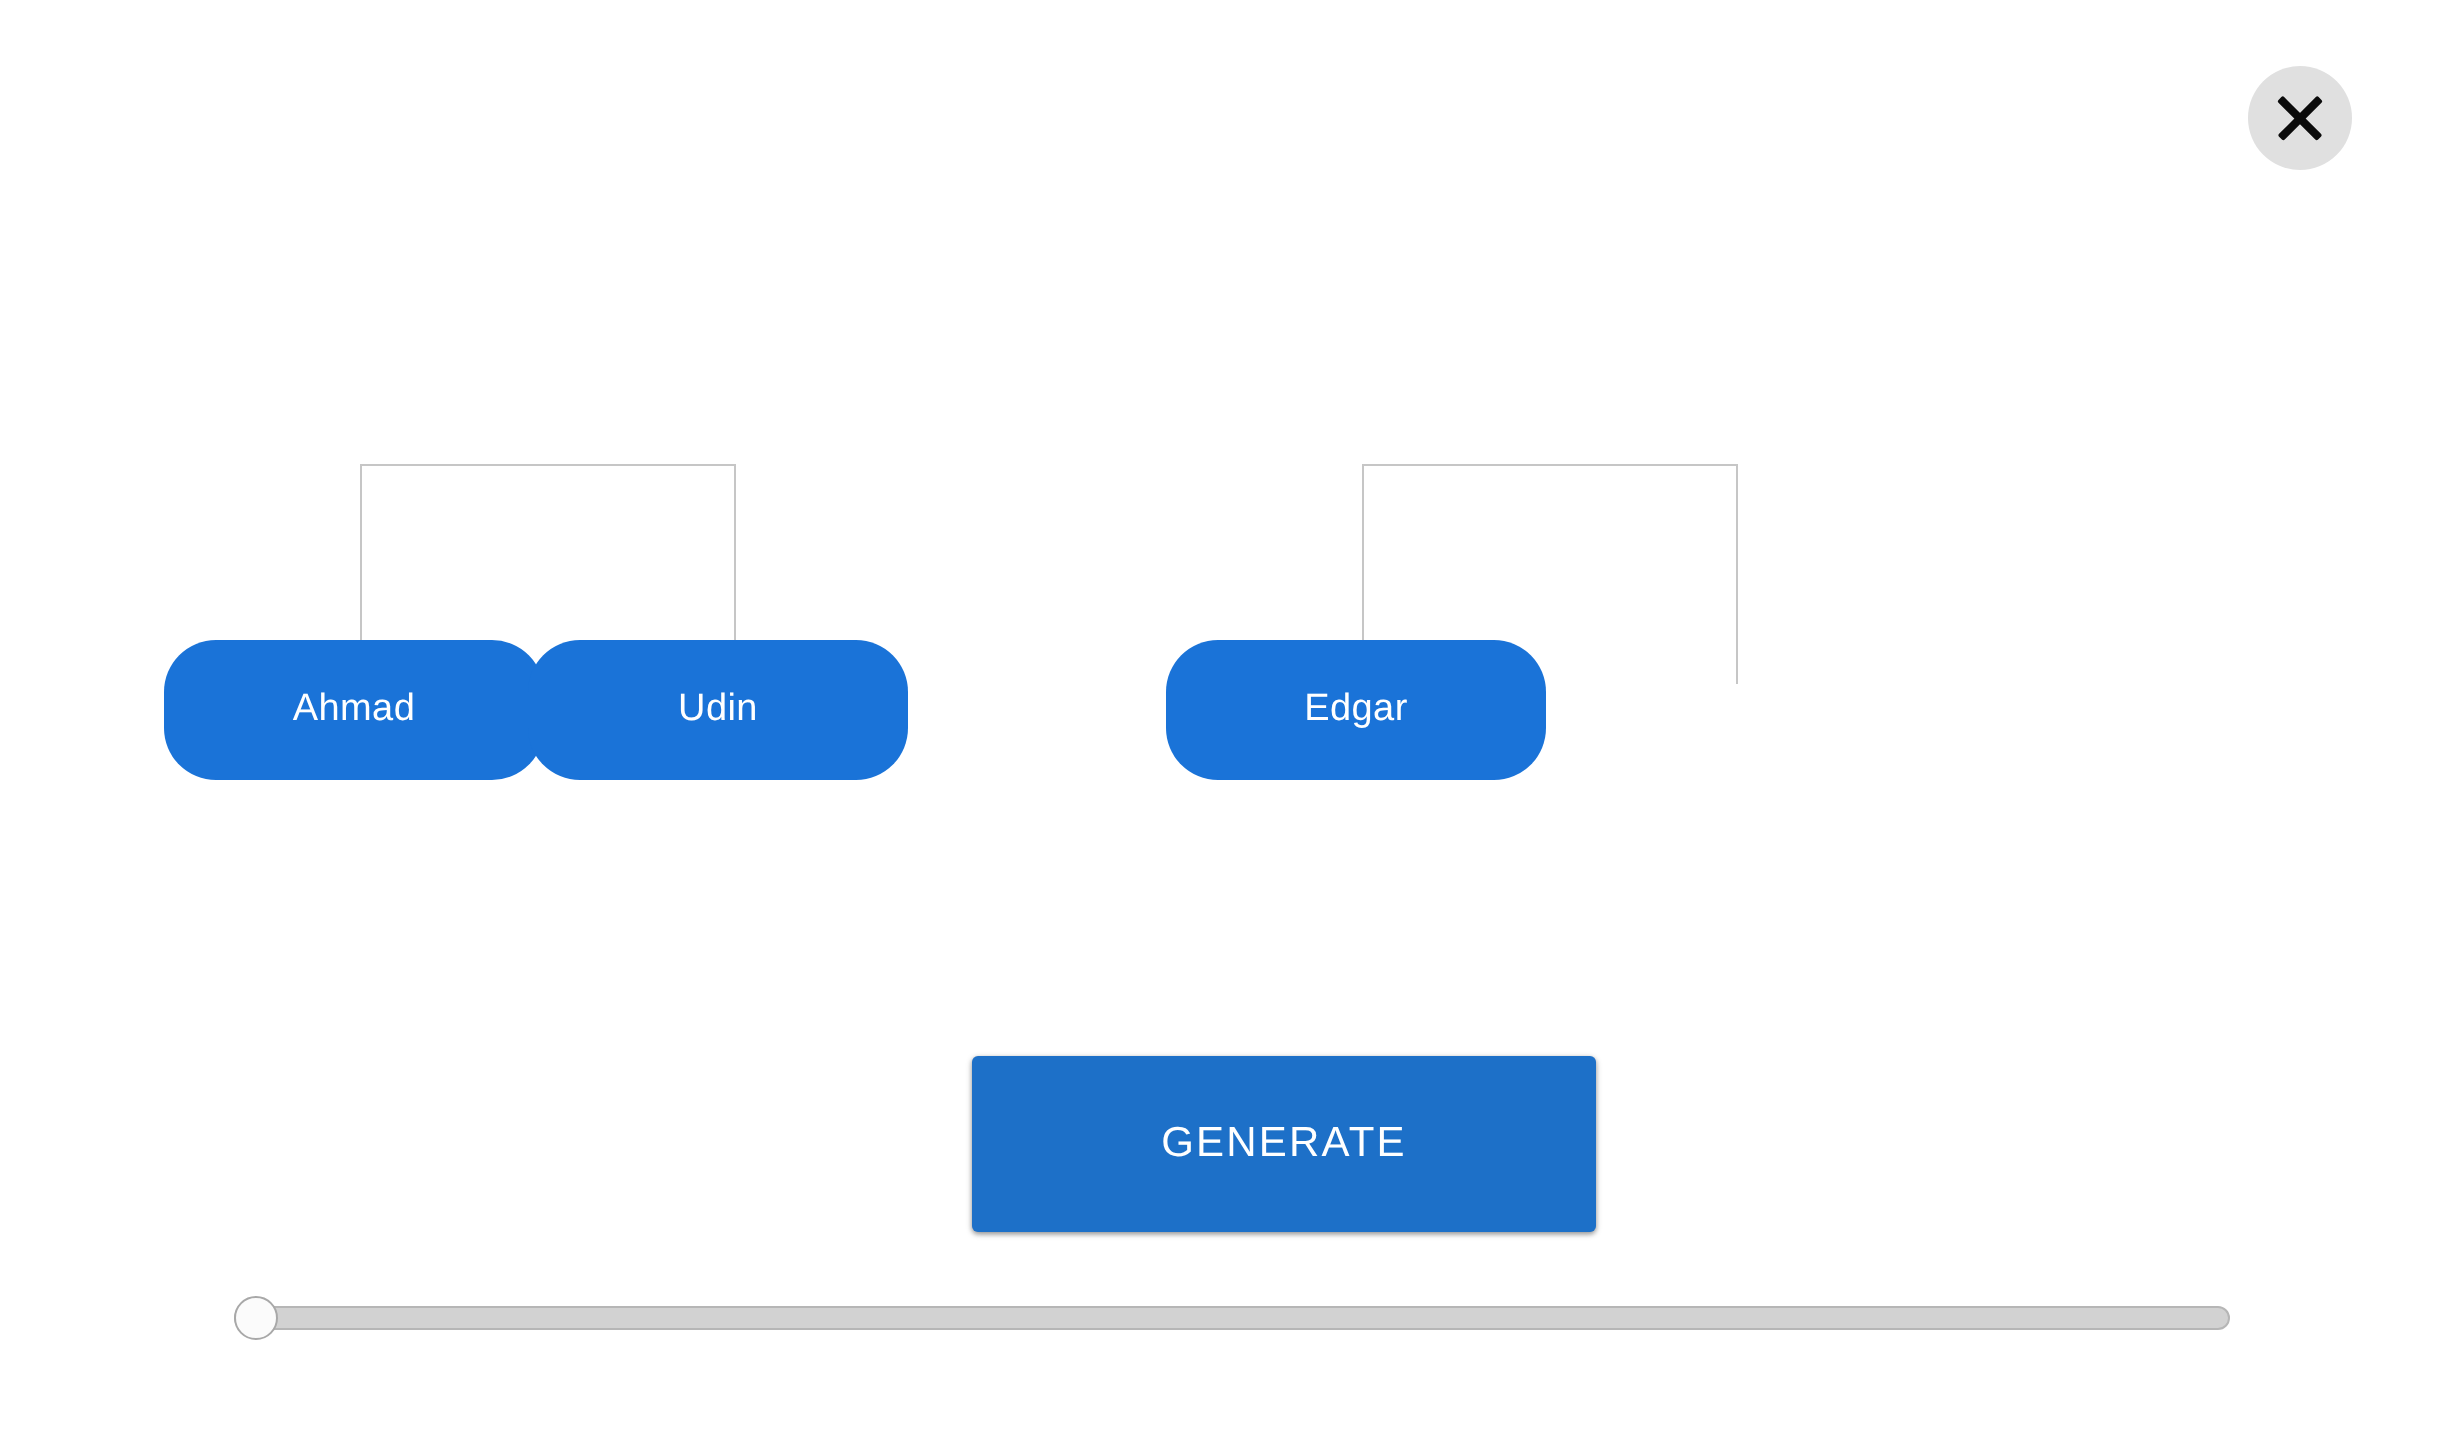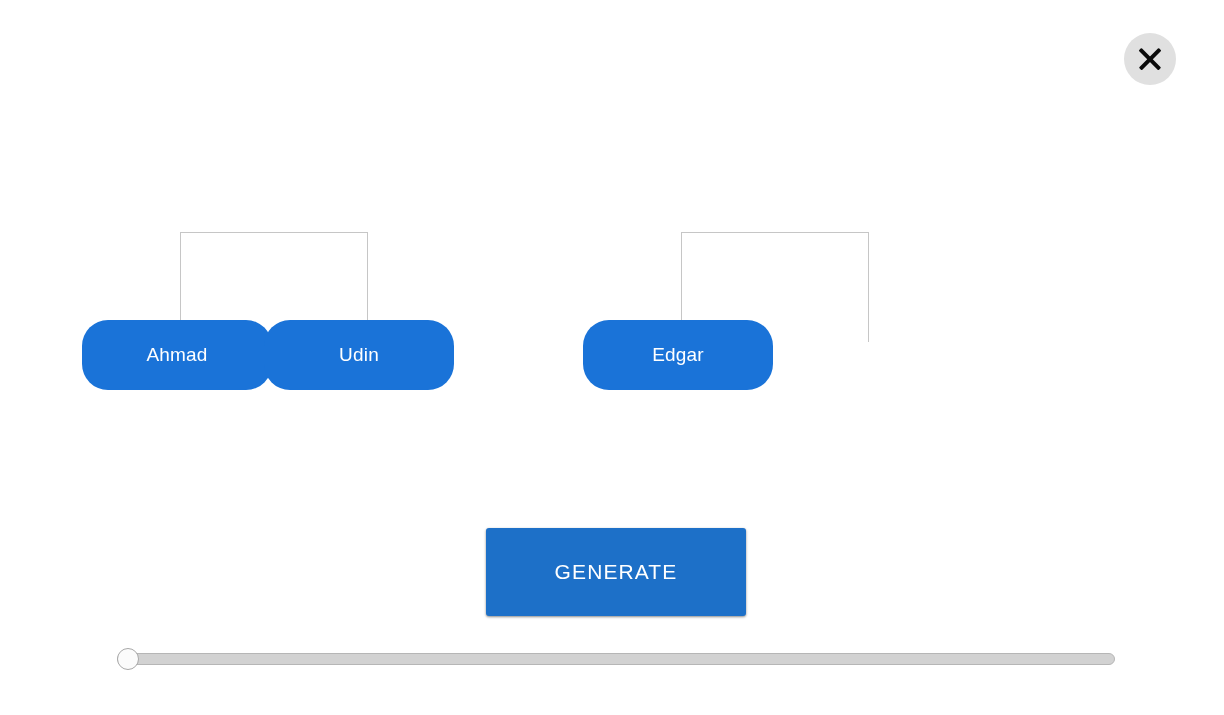--- a/index.html
+++ b/index.html
@@ -112,7 +112,7 @@
     position: absolute;
     left: 486px;
     top: 528px;
-    width: 260px;
+    width: 312px;
     height: 88px;
     background: #1d70c8;
     color: #ffffff;

